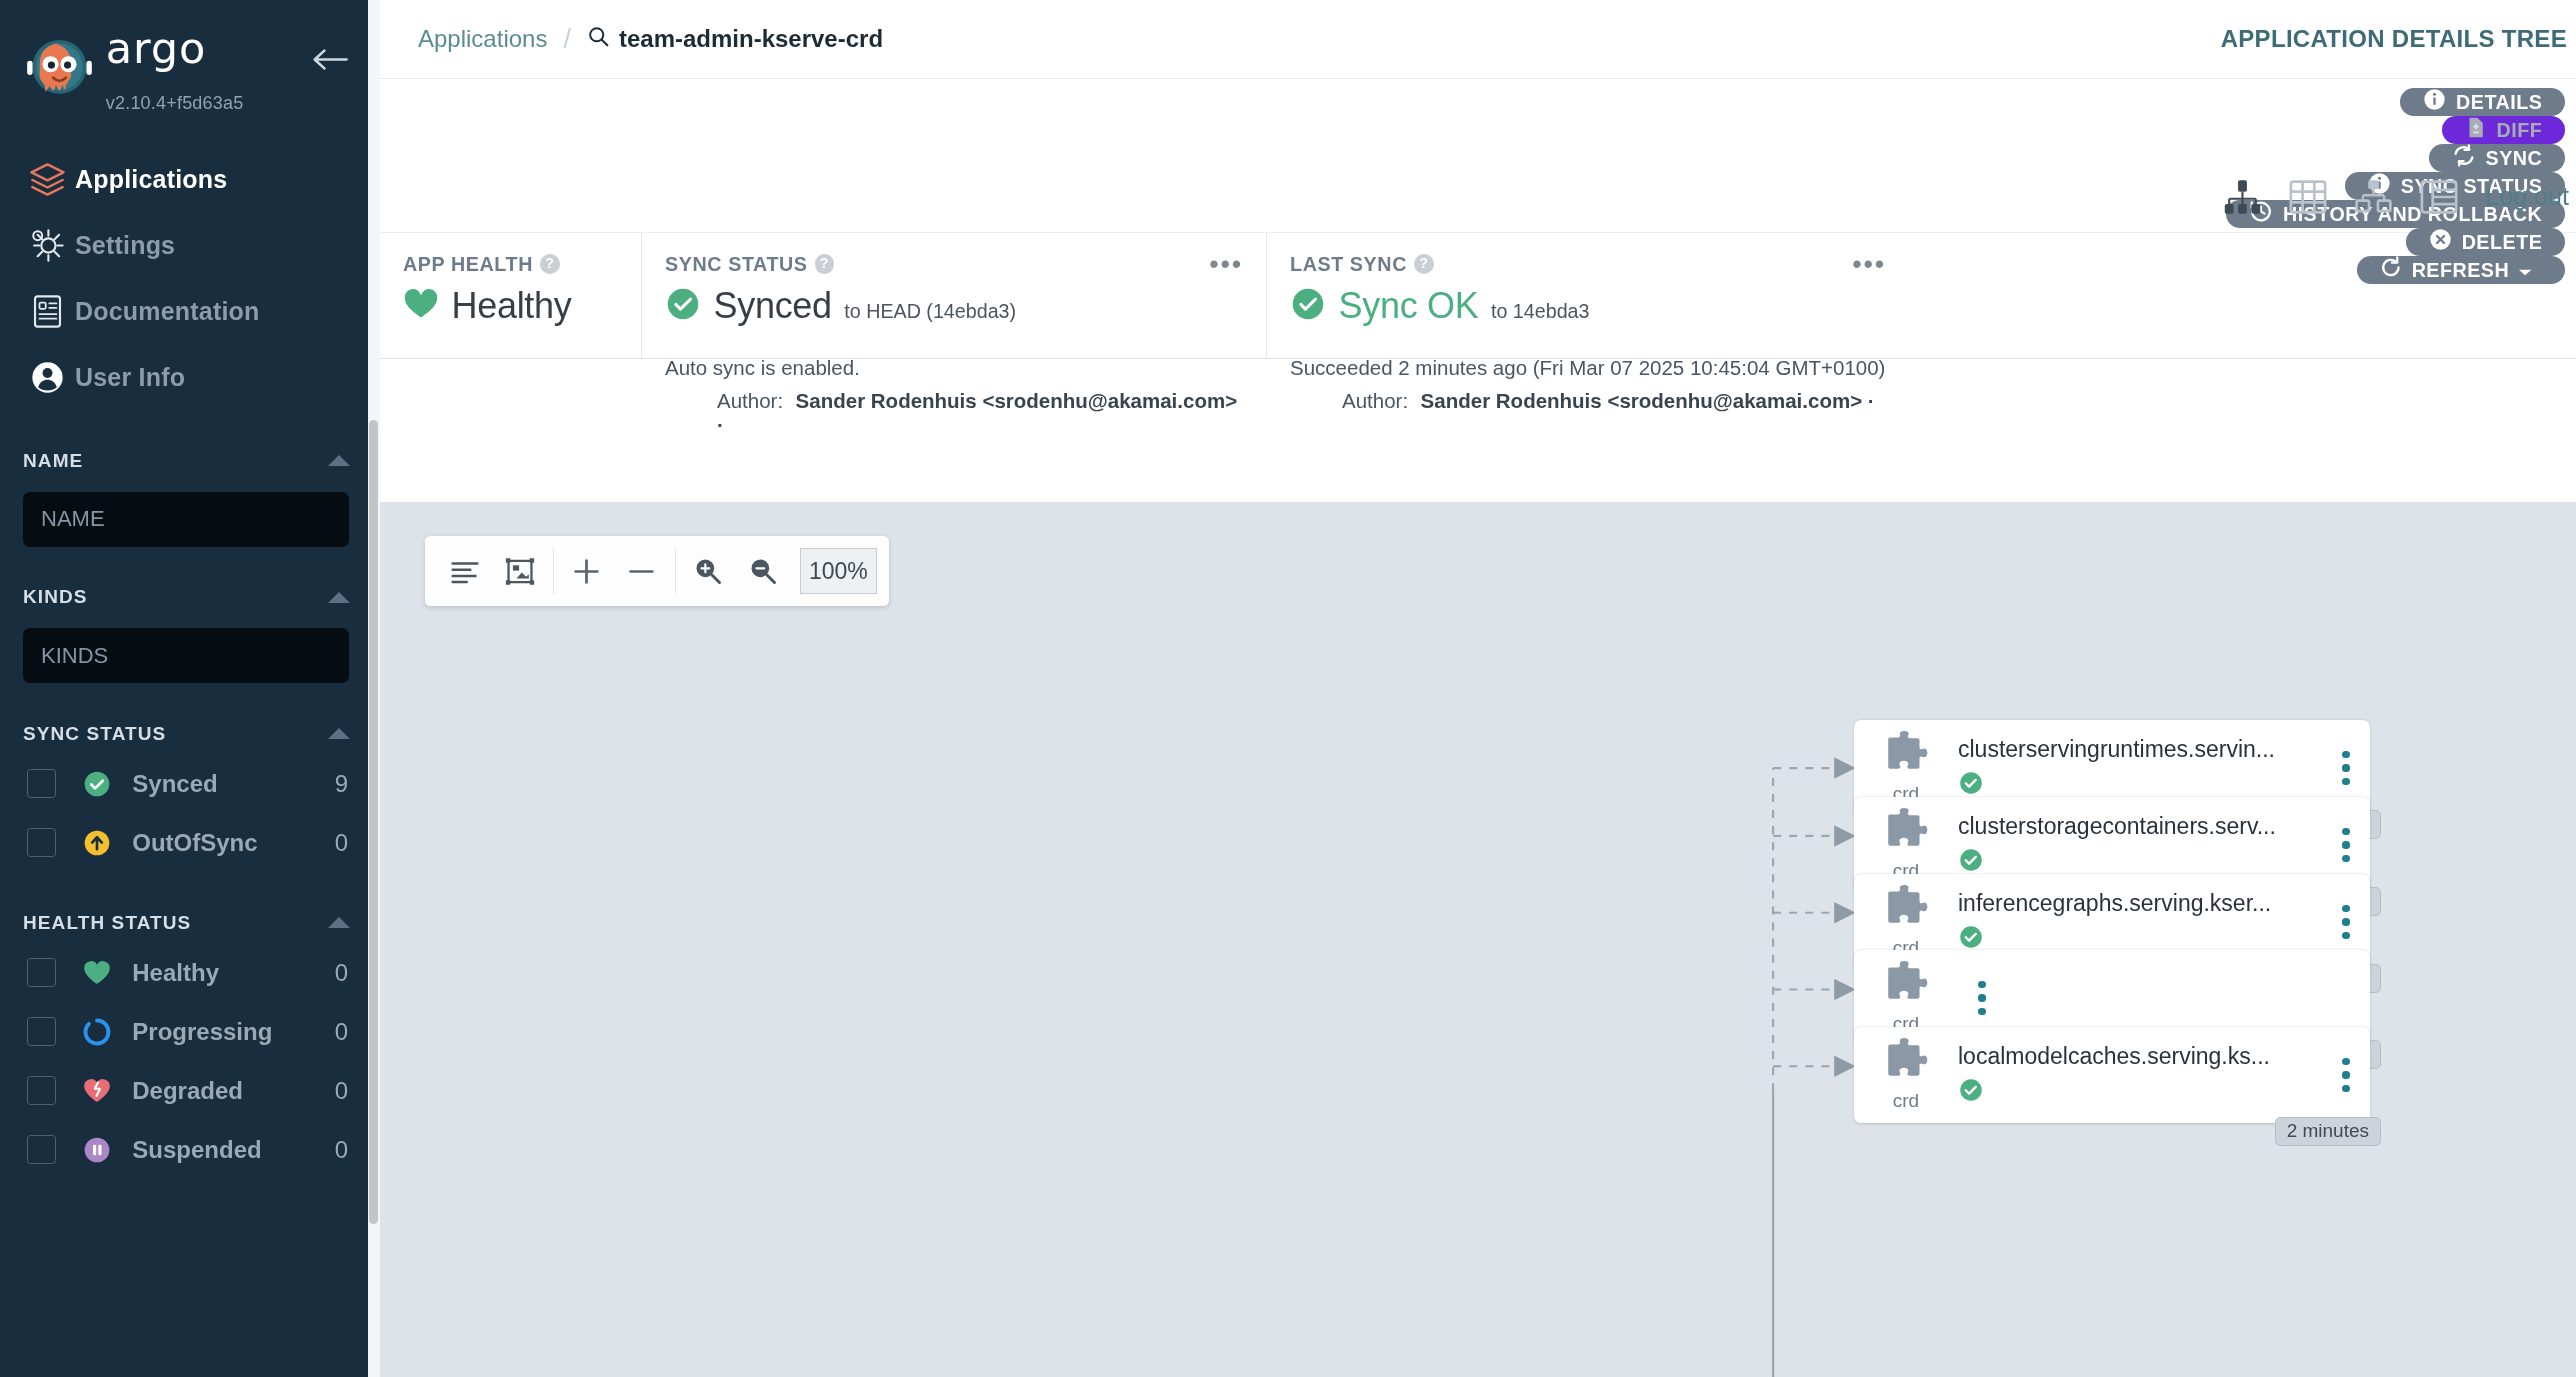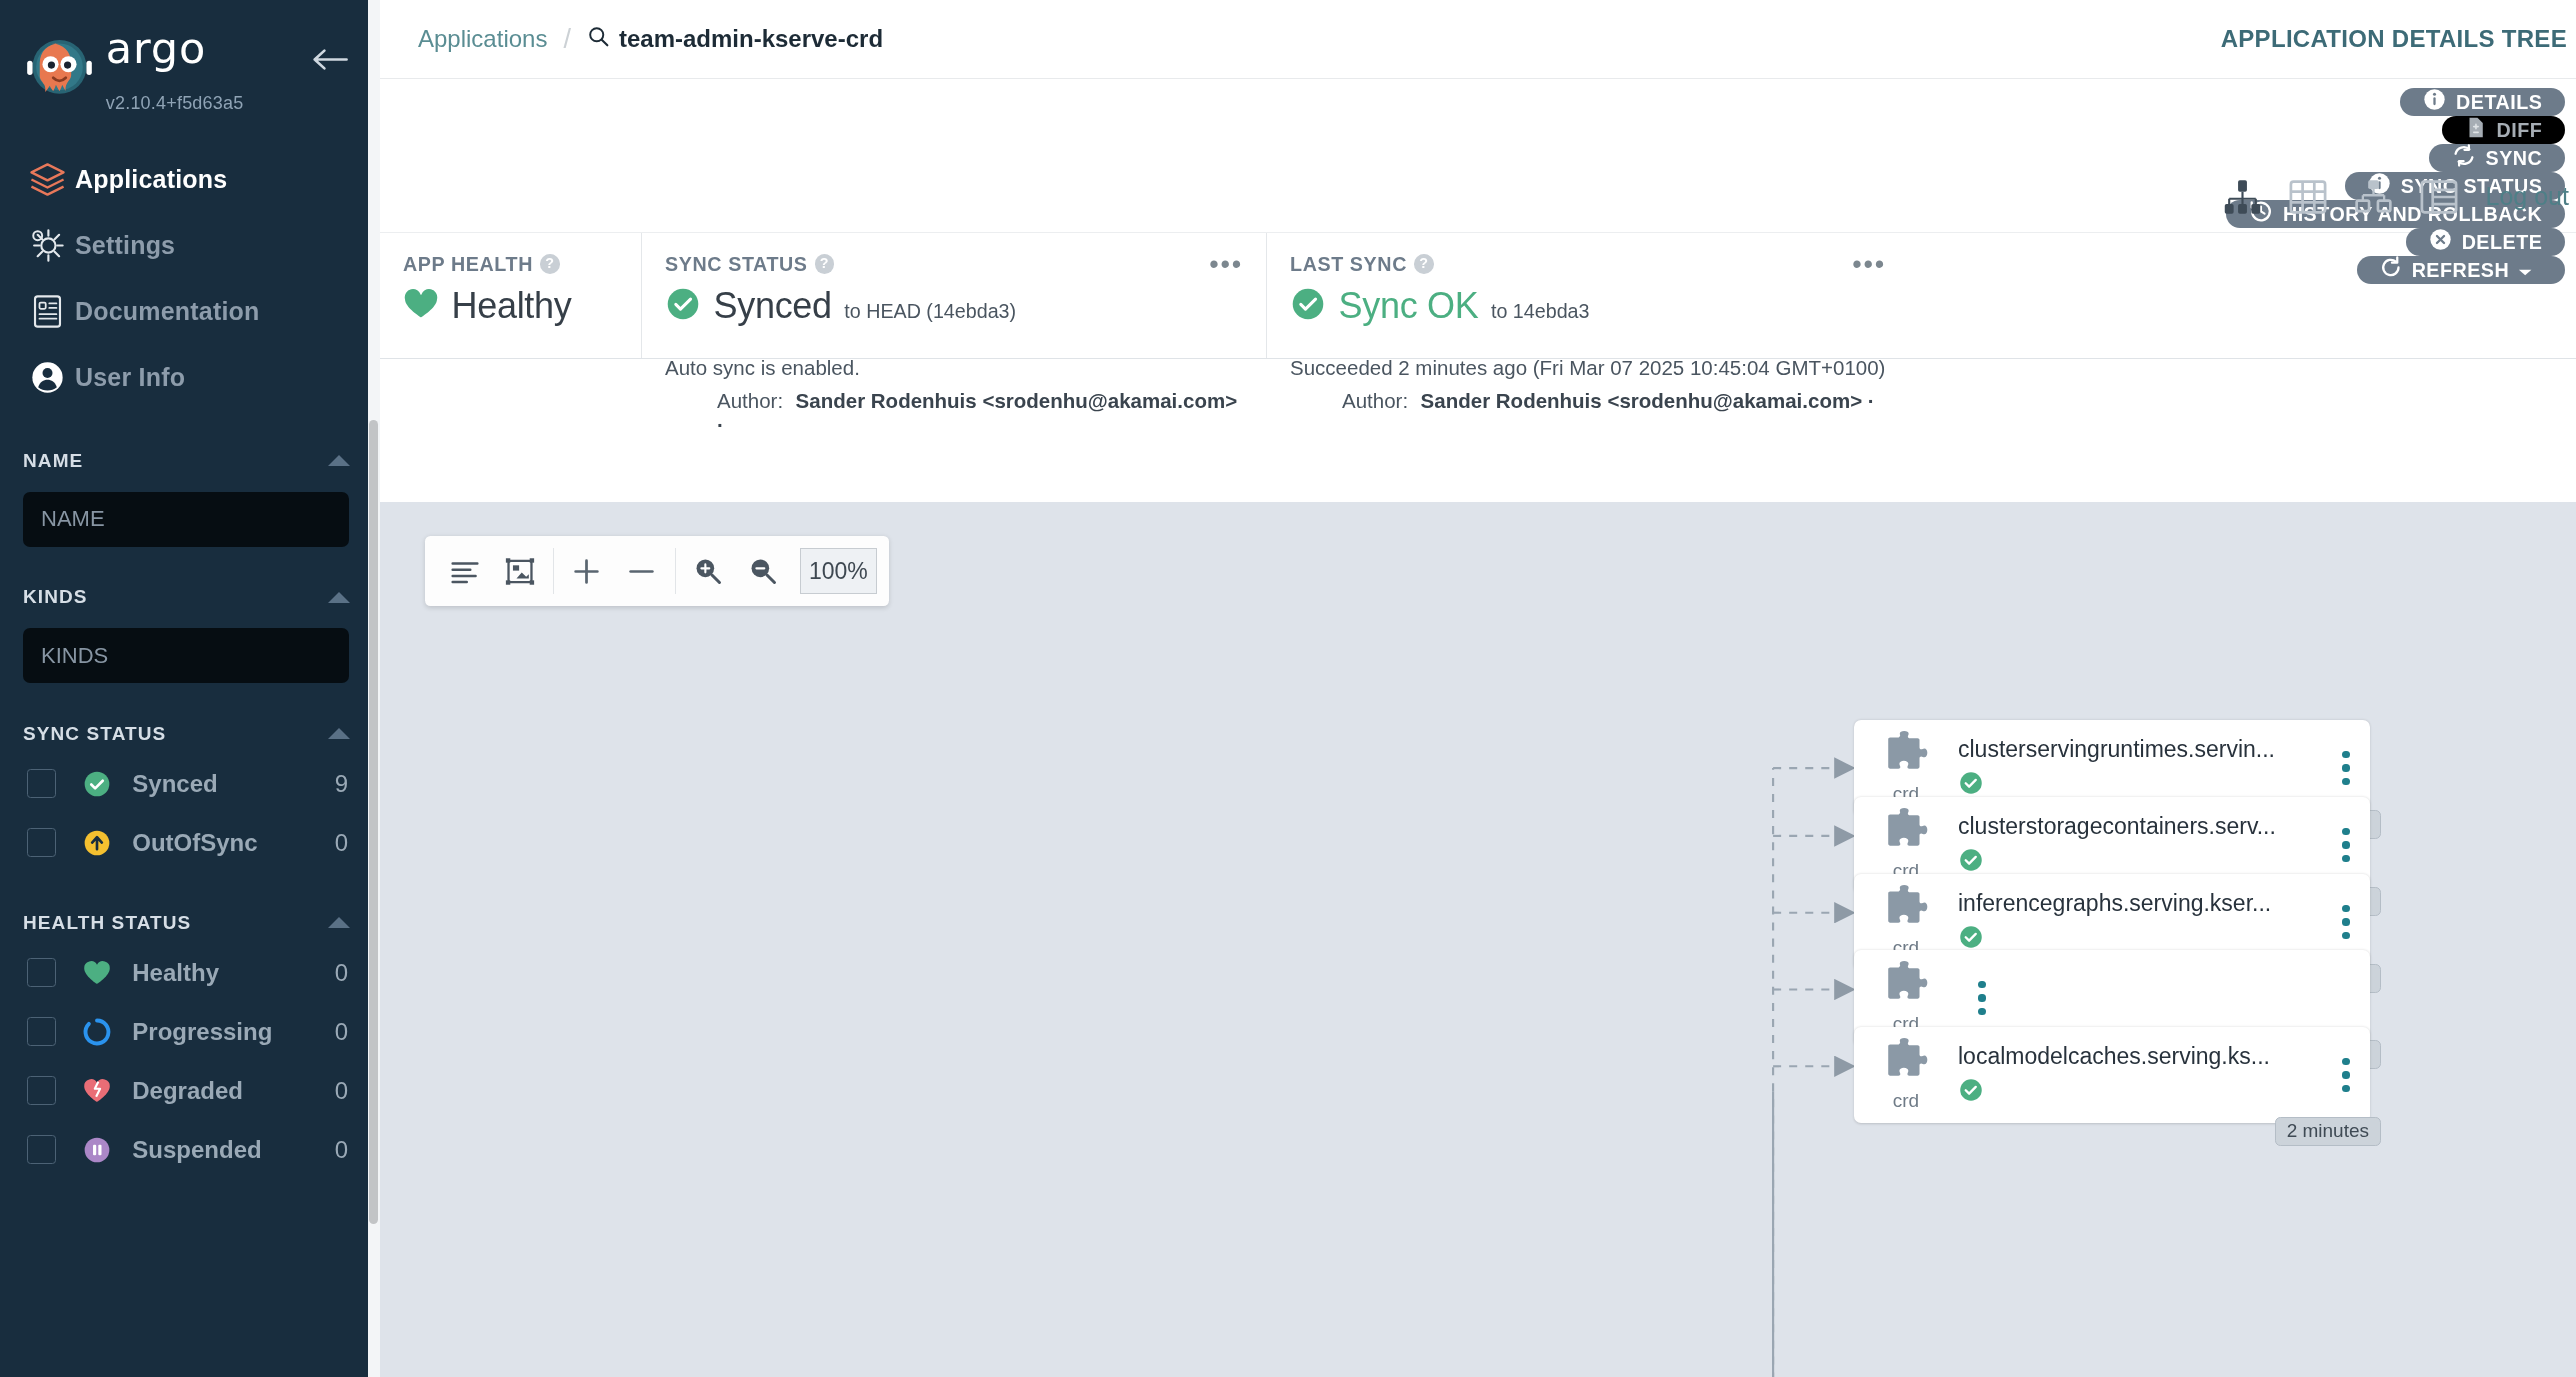--- a/index.html
+++ b/index.html
@@ -92,7 +92,7 @@
     font-size: 19.7px; font-weight: 700; letter-spacing: 0.5px; cursor: pointer; border: none;
     font-family: "Liberation Sans", sans-serif; white-space: nowrap;
   }
-  .abtn.disabled { background: #000000; color: #a6adb4; cursor: default; }
+  .abtn.disabled { background: #6d28d9; color: #a6adb4; cursor: default; }
   .abtn svg { margin-right: 9.8px; flex: 0 0 auto; }
 
   .viewbar { height: 71px; display: flex; align-items: center; justify-content: flex-end; padding-right: 7.1px; }

